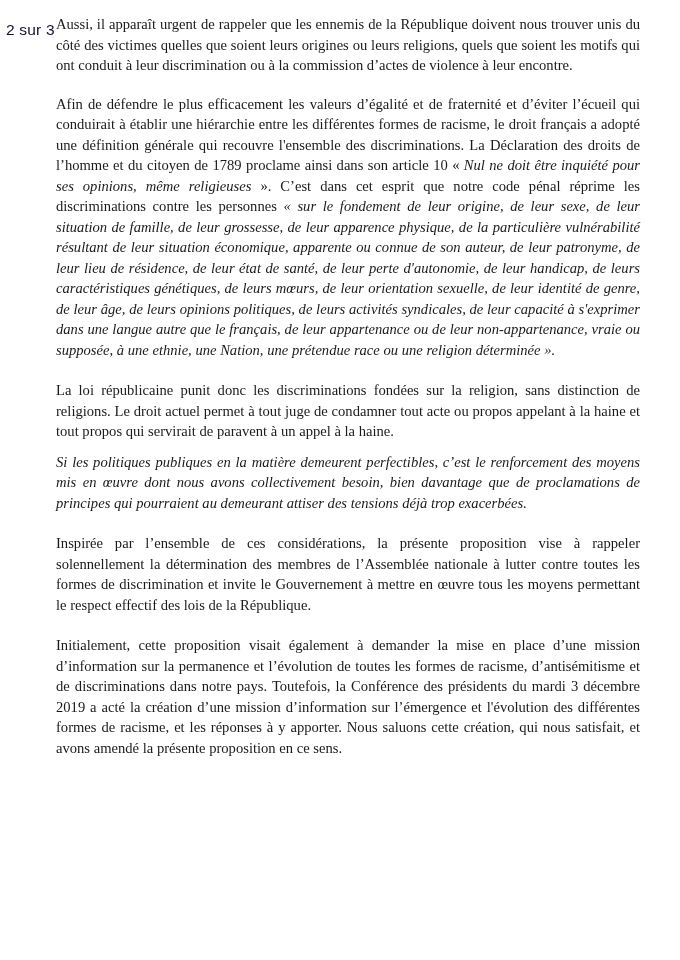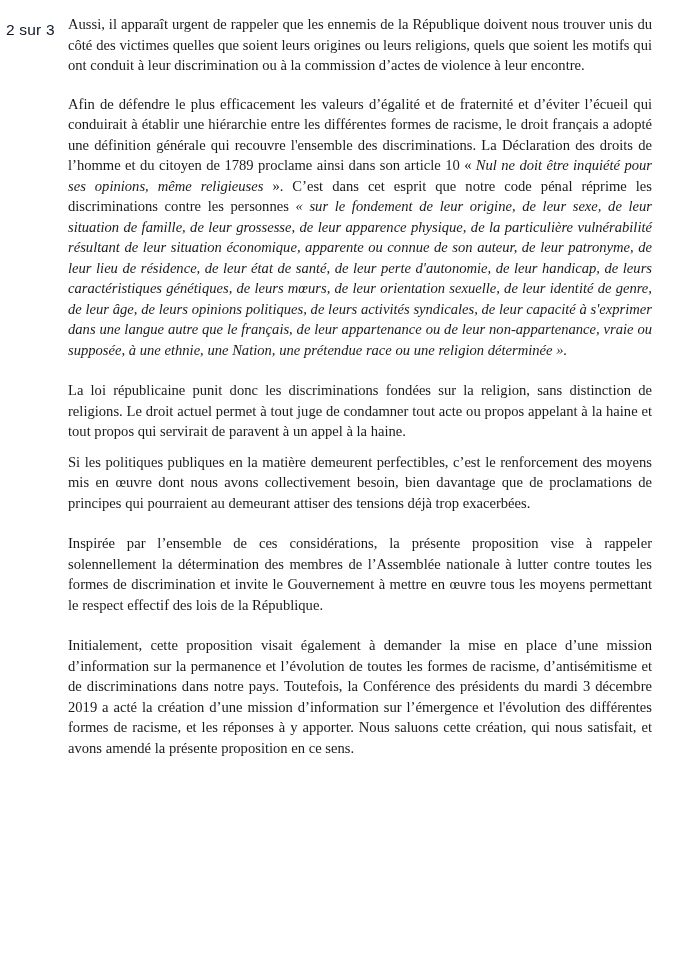--- a/index.html
+++ b/index.html
@@ -26,7 +26,7 @@
     }
     .content {
       position: absolute;
-      left: 68px;
+      left: 56px;
       top: 14px;
       width: 584px;
       font-size: 14.6px;

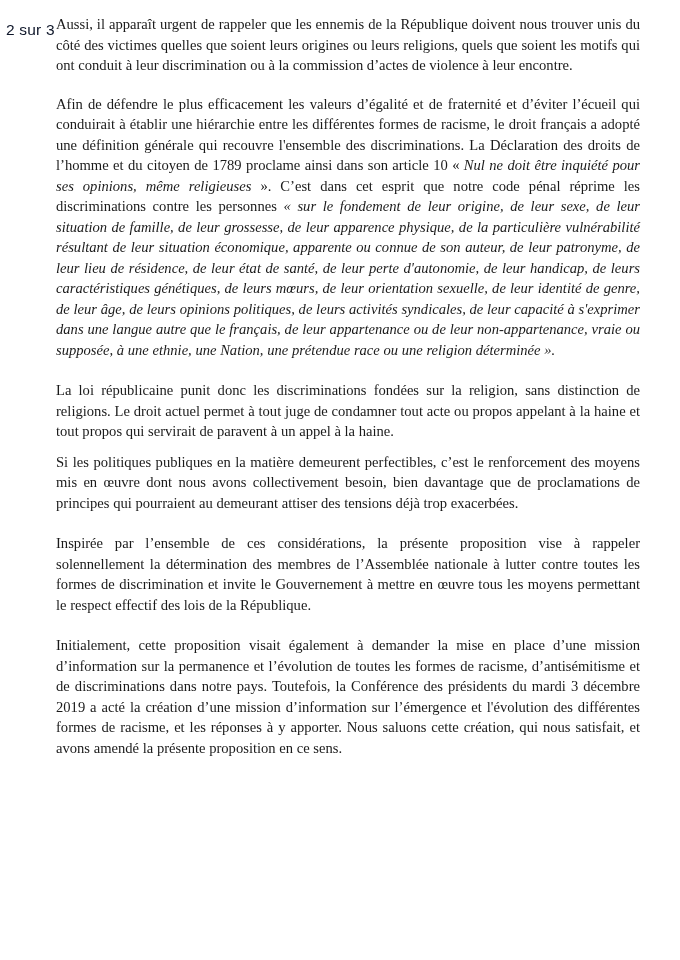--- a/index.html
+++ b/index.html
@@ -39,7 +39,7 @@
     .p1 { margin-bottom: 18px !important; }
     .p2 { margin-bottom: 20px !important; }
     .p3 { margin-bottom: 10px !important; }
-    .p4 { margin-bottom: 20px !important; }
+    .p4 { margin-bottom: 20px !important; font-style: italic; }
     .p5 { margin-bottom: 20px !important; }
     em { font-style: italic; }
   </style>

